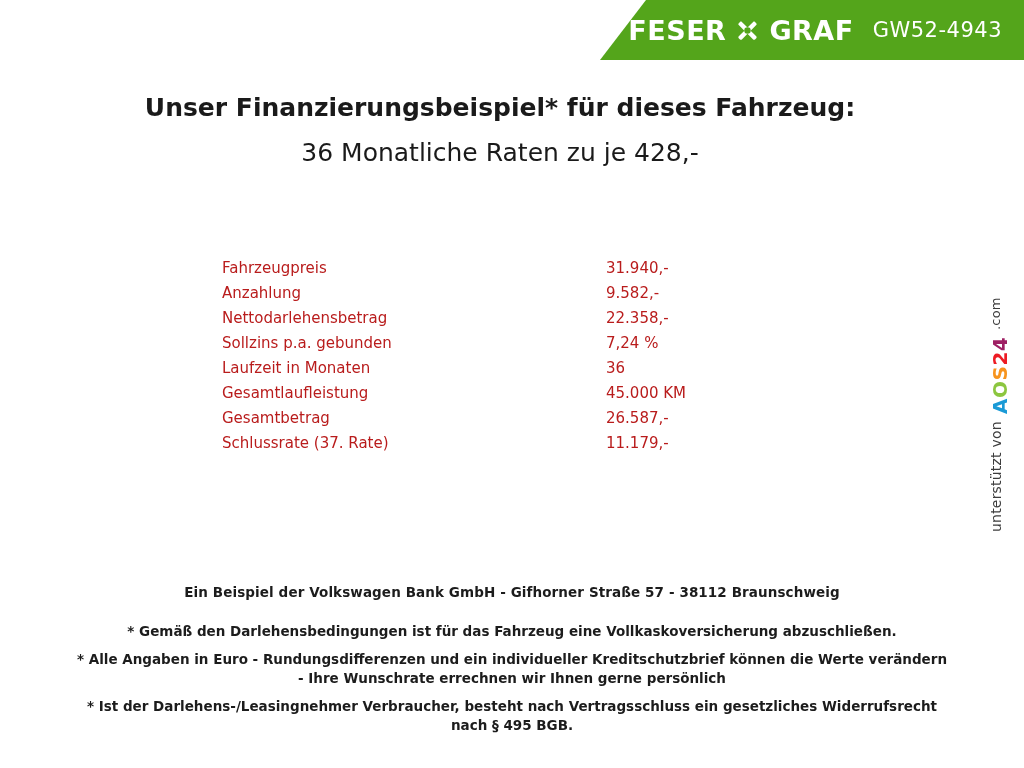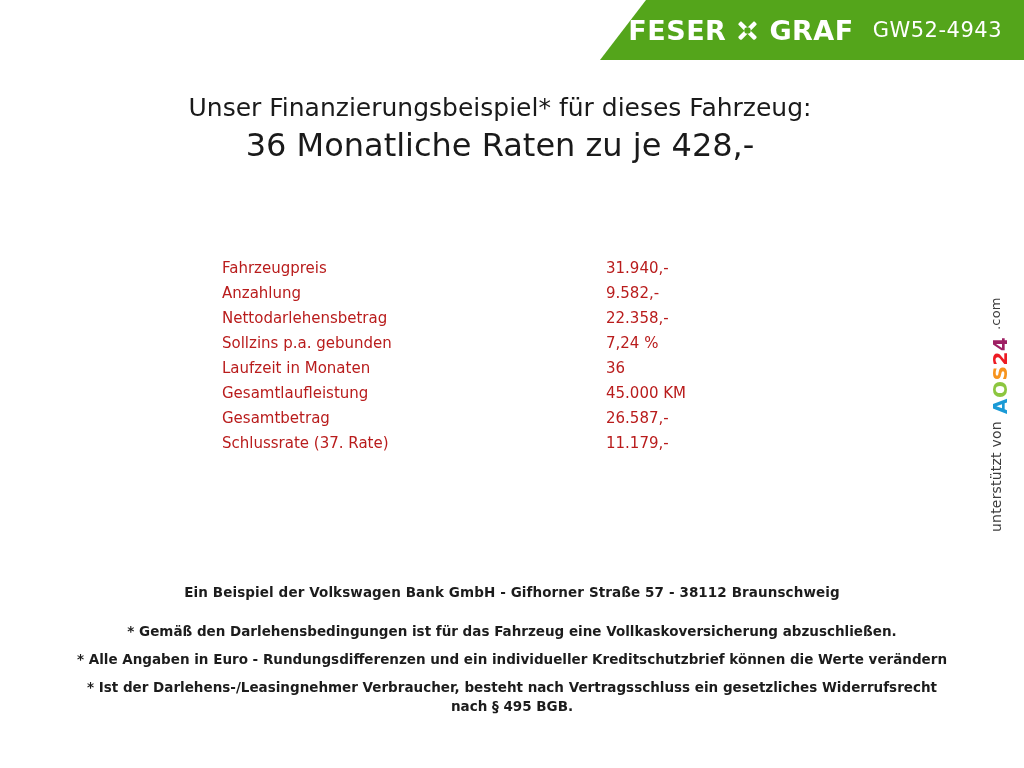--- a/index.html
+++ b/index.html
@@ -69,7 +69,7 @@
   }
   .title-main {
     font-size: 25px;
-    font-weight: 400;
+    font-weight: 700;
     color: #1a1a1a;
     line-height: 1.25;
   }

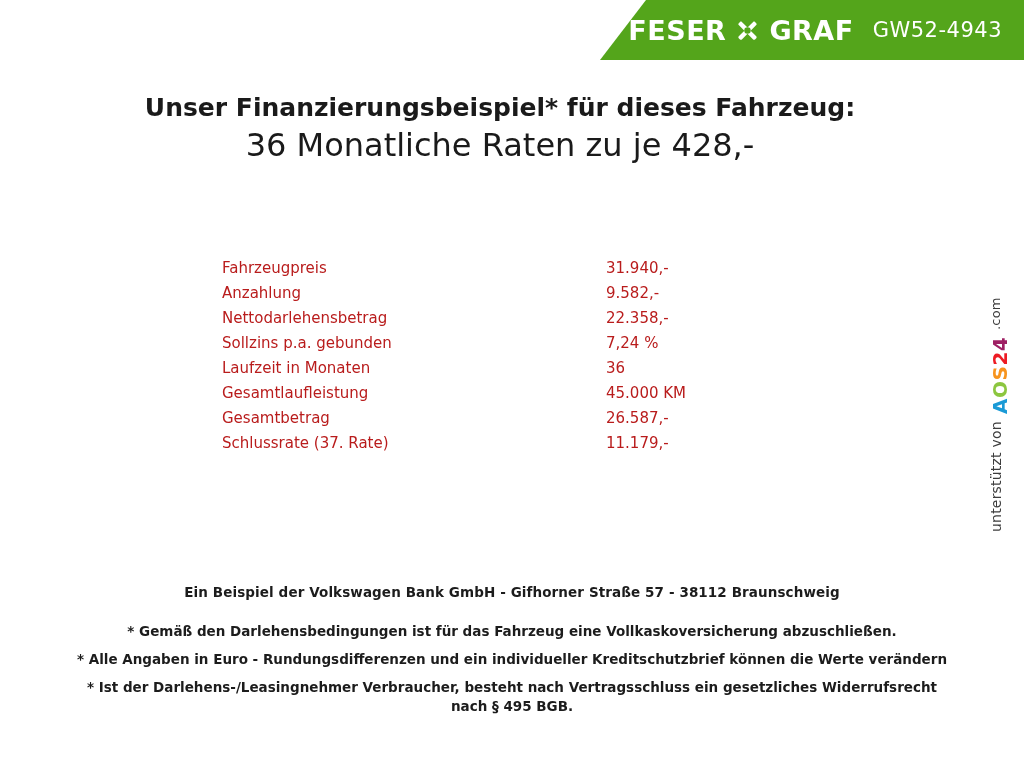--- a/index.html
+++ b/index.html
@@ -74,10 +74,10 @@
     line-height: 1.25;
   }
   .title-sub {
-    font-size: 32px;
+    font-size: 25px;
     font-weight: 500;
     color: #1a1a1a;
-    margin-top: 3px;
+    margin-top: 15px;
     line-height: 1.2;
   }
 

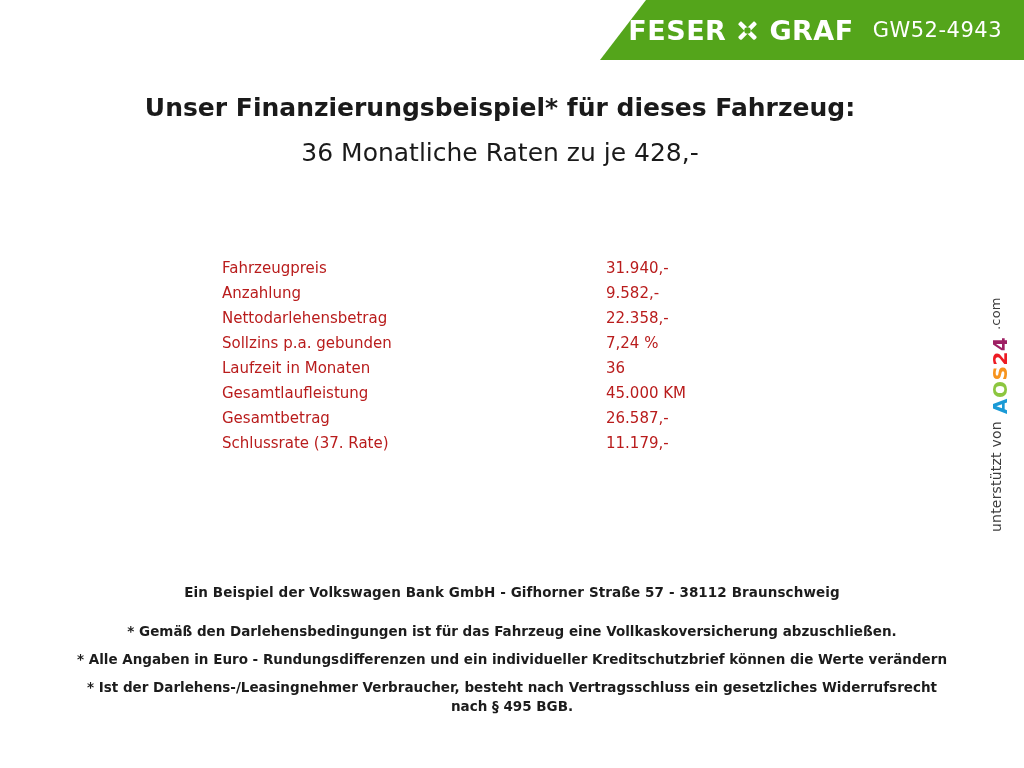--- a/index.html
+++ b/index.html
@@ -234,6 +234,7 @@
   <span class="note-line">* Gemäß den Darlehensbedingungen ist für das Fahrzeug eine Vollkaskoversicherung abzuschließen.</span>
   <span class="note-block">
     <span class="note-line">* Alle Angaben in Euro - Rundungsdifferenzen und ein individueller Kreditschutzbrief können die Werte verändern</span>
+    <span class="note-line">- Ihre Wunschrate errechnen wir Ihnen gerne persönlich</span>
   </span>
   <span class="note-block">
     <span class="note-line">* Ist der Darlehens-/Leasingnehmer Verbraucher, besteht nach Vertragsschluss ein gesetzliches Widerrufsrecht</span>

